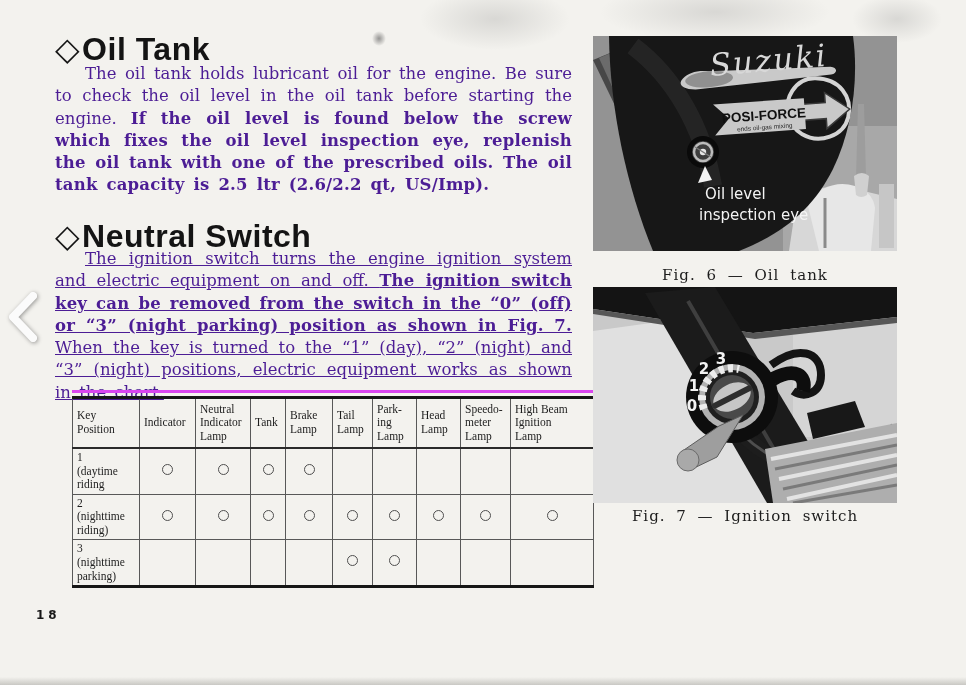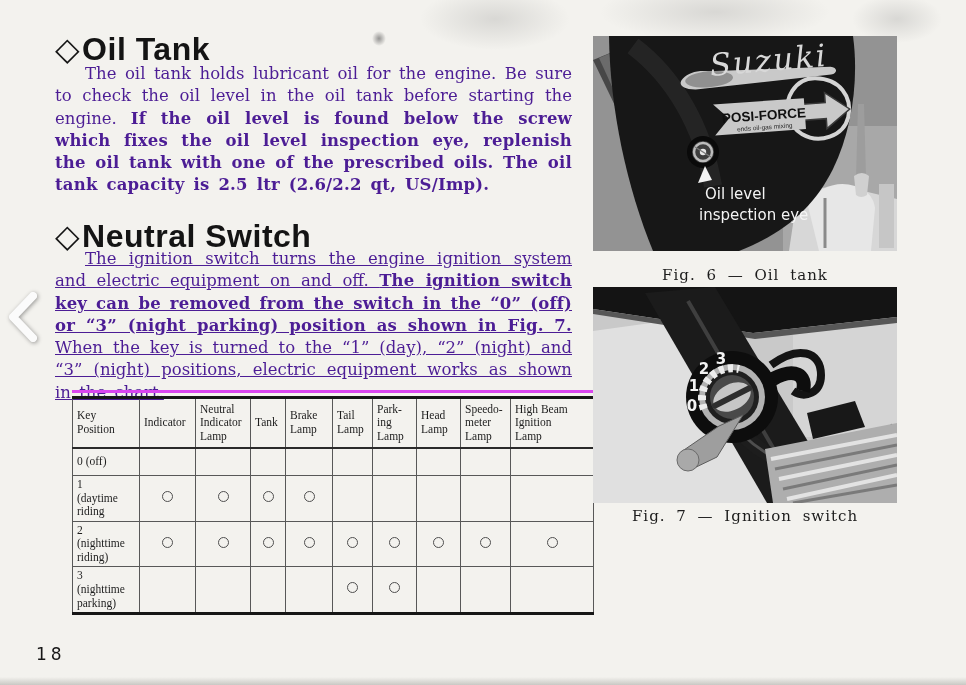--- a/index.html
+++ b/index.html
@@ -128,18 +128,6 @@
       </thead>
       <tbody>
         <tr>
-          <th>0 (off)</th>
-          <td></td>
-          <td></td>
-          <td></td>
-          <td></td>
-          <td></td>
-          <td></td>
-          <td></td>
-          <td></td>
-          <td></td>
-        </tr>
-        <tr>
           <th>1
 (daytime
 riding</th>

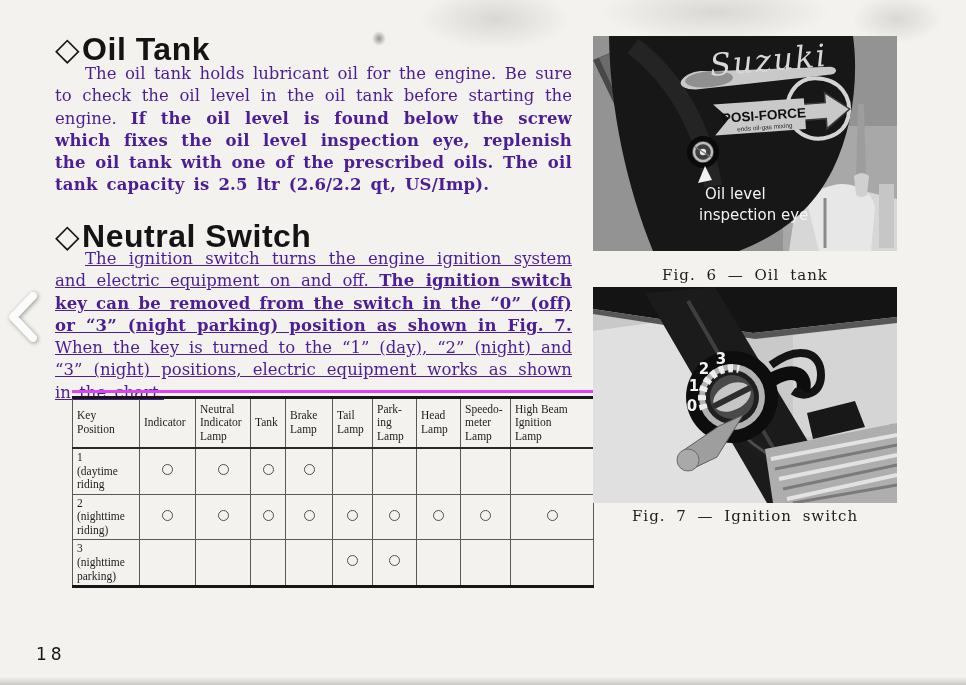--- a/index.html
+++ b/index.html
@@ -60,8 +60,8 @@
   .cap1{left:593px;top:266px;}
   .cap2{left:593px;top:507px;}
 
-  .pagenum{left:36px;top:644px;font-family:"DejaVu Sans","Liberation Sans",sans-serif;
-    font-weight:400;font-size:17px;letter-spacing:4px;color:#171717;}
+  .pagenum{left:36px;top:608px;font-family:"DejaVu Sans","Liberation Sans",sans-serif;
+    font-weight:700;font-size:12px;letter-spacing:4px;color:#171717;}
 </style>
 </head>
 <body>

